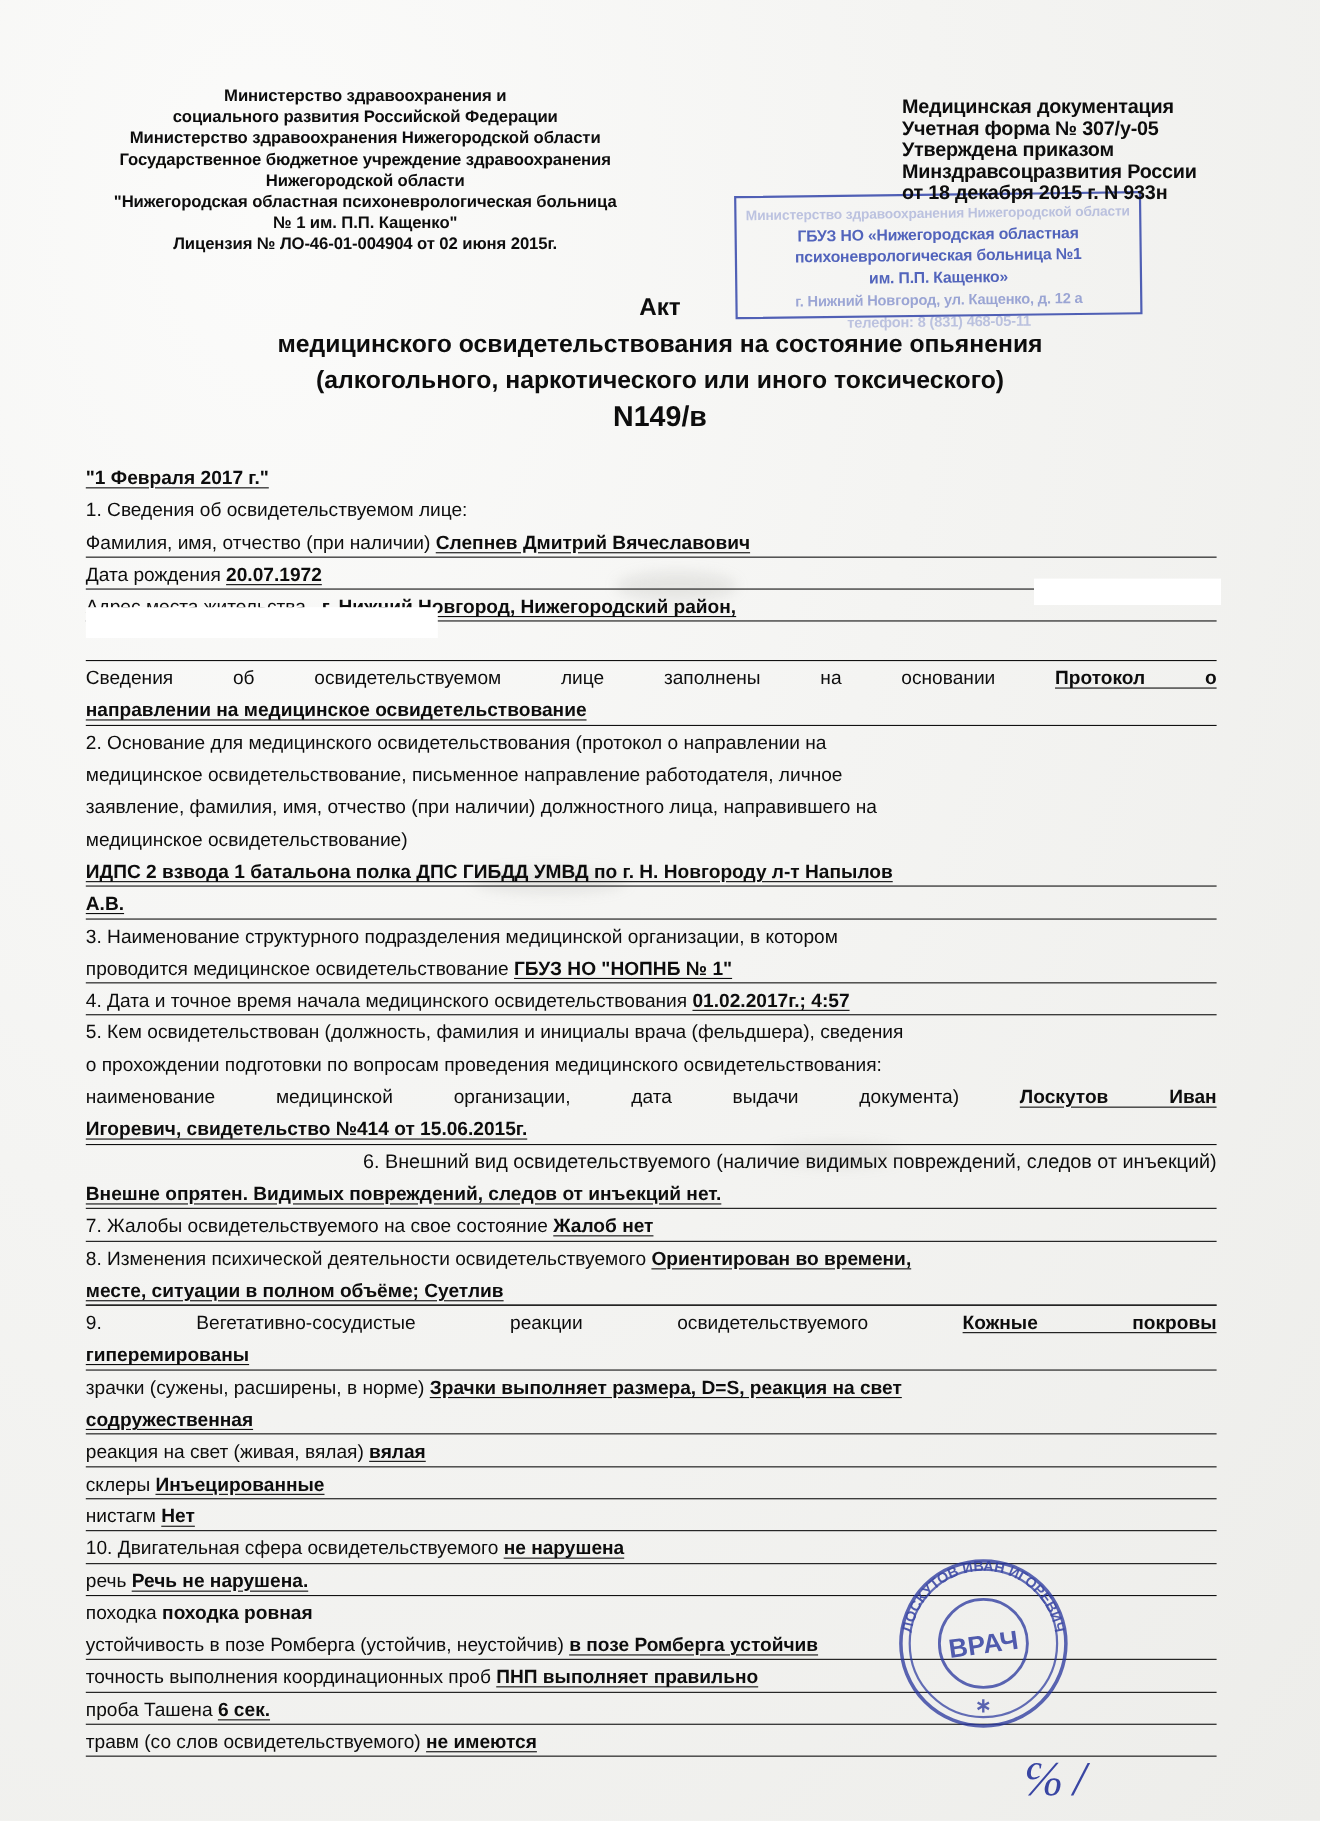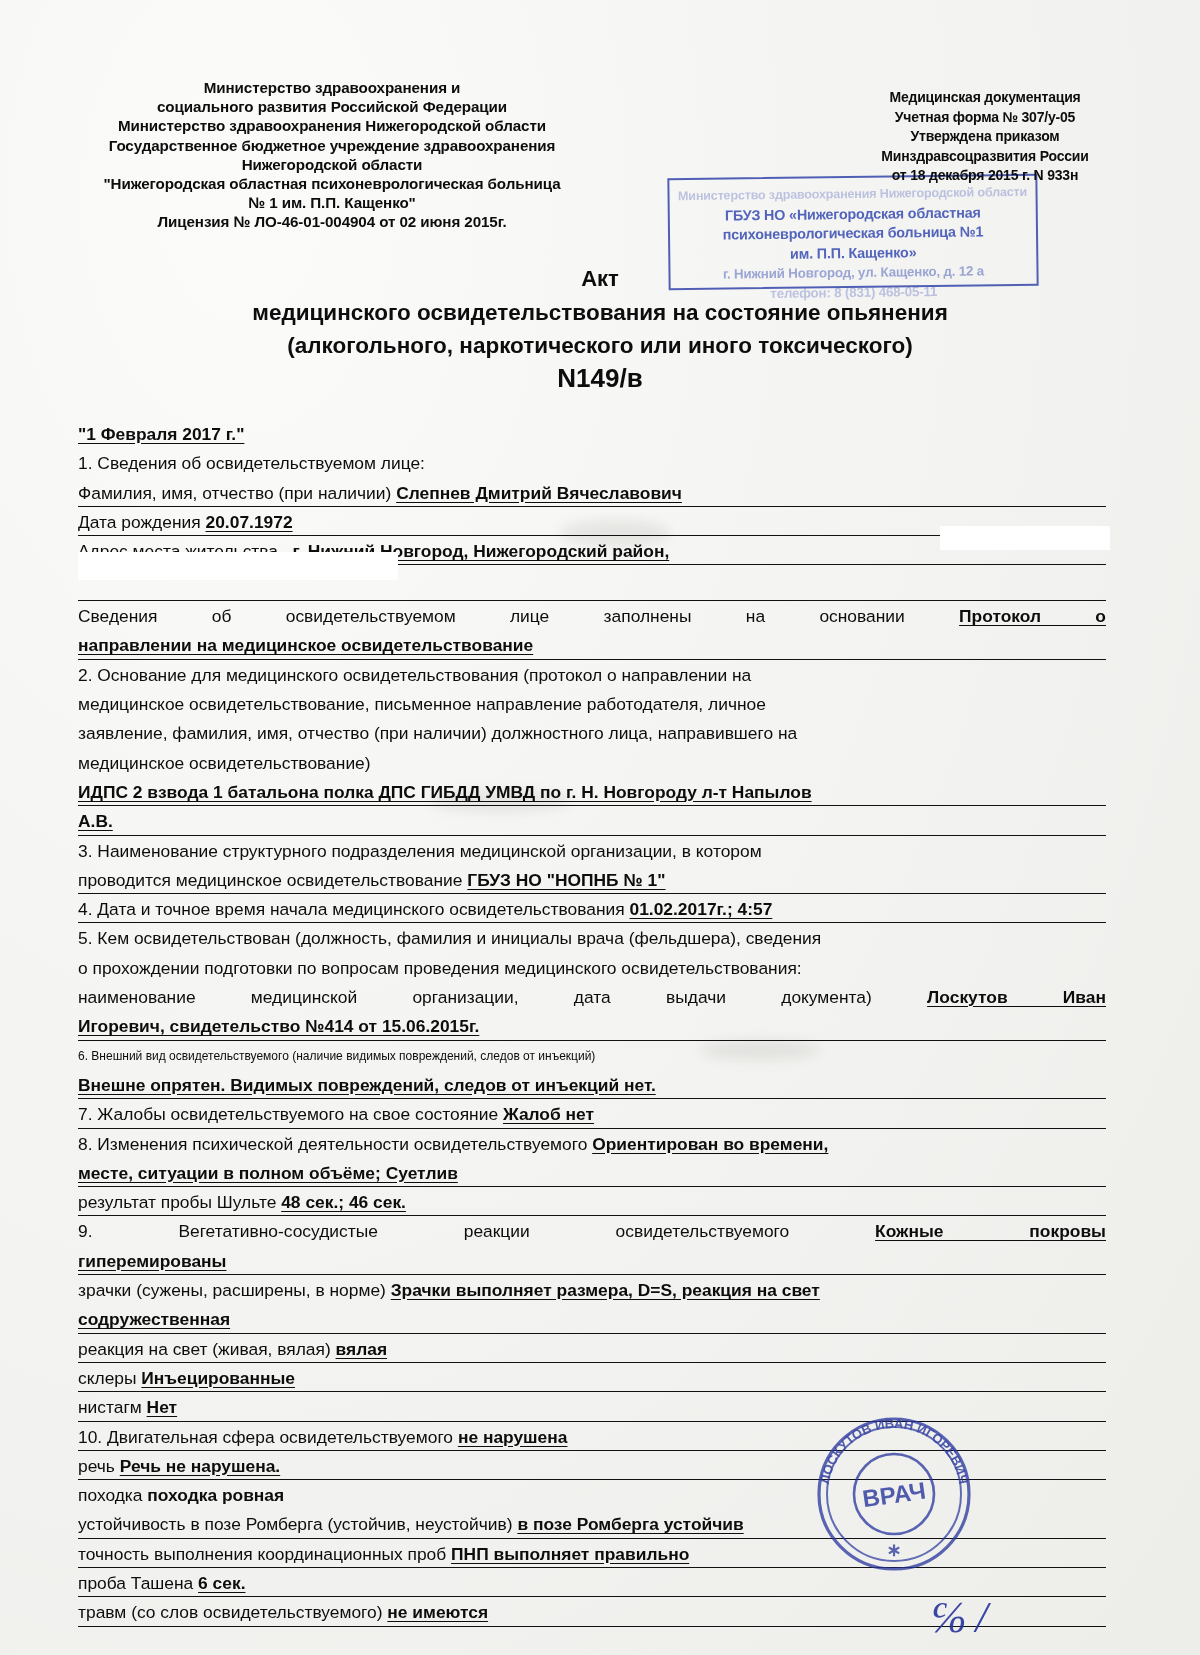--- a/index.html
+++ b/index.html
@@ -41,8 +41,7 @@
     position: absolute;
     left: 820px; top: 10px;
     width: 330px;
-    text-align: center;
-    font-size: 14px;
+    font-size: 18px;
     line-height: 19.6px;
     font-weight: 700;
     letter-spacing: -0.2px;

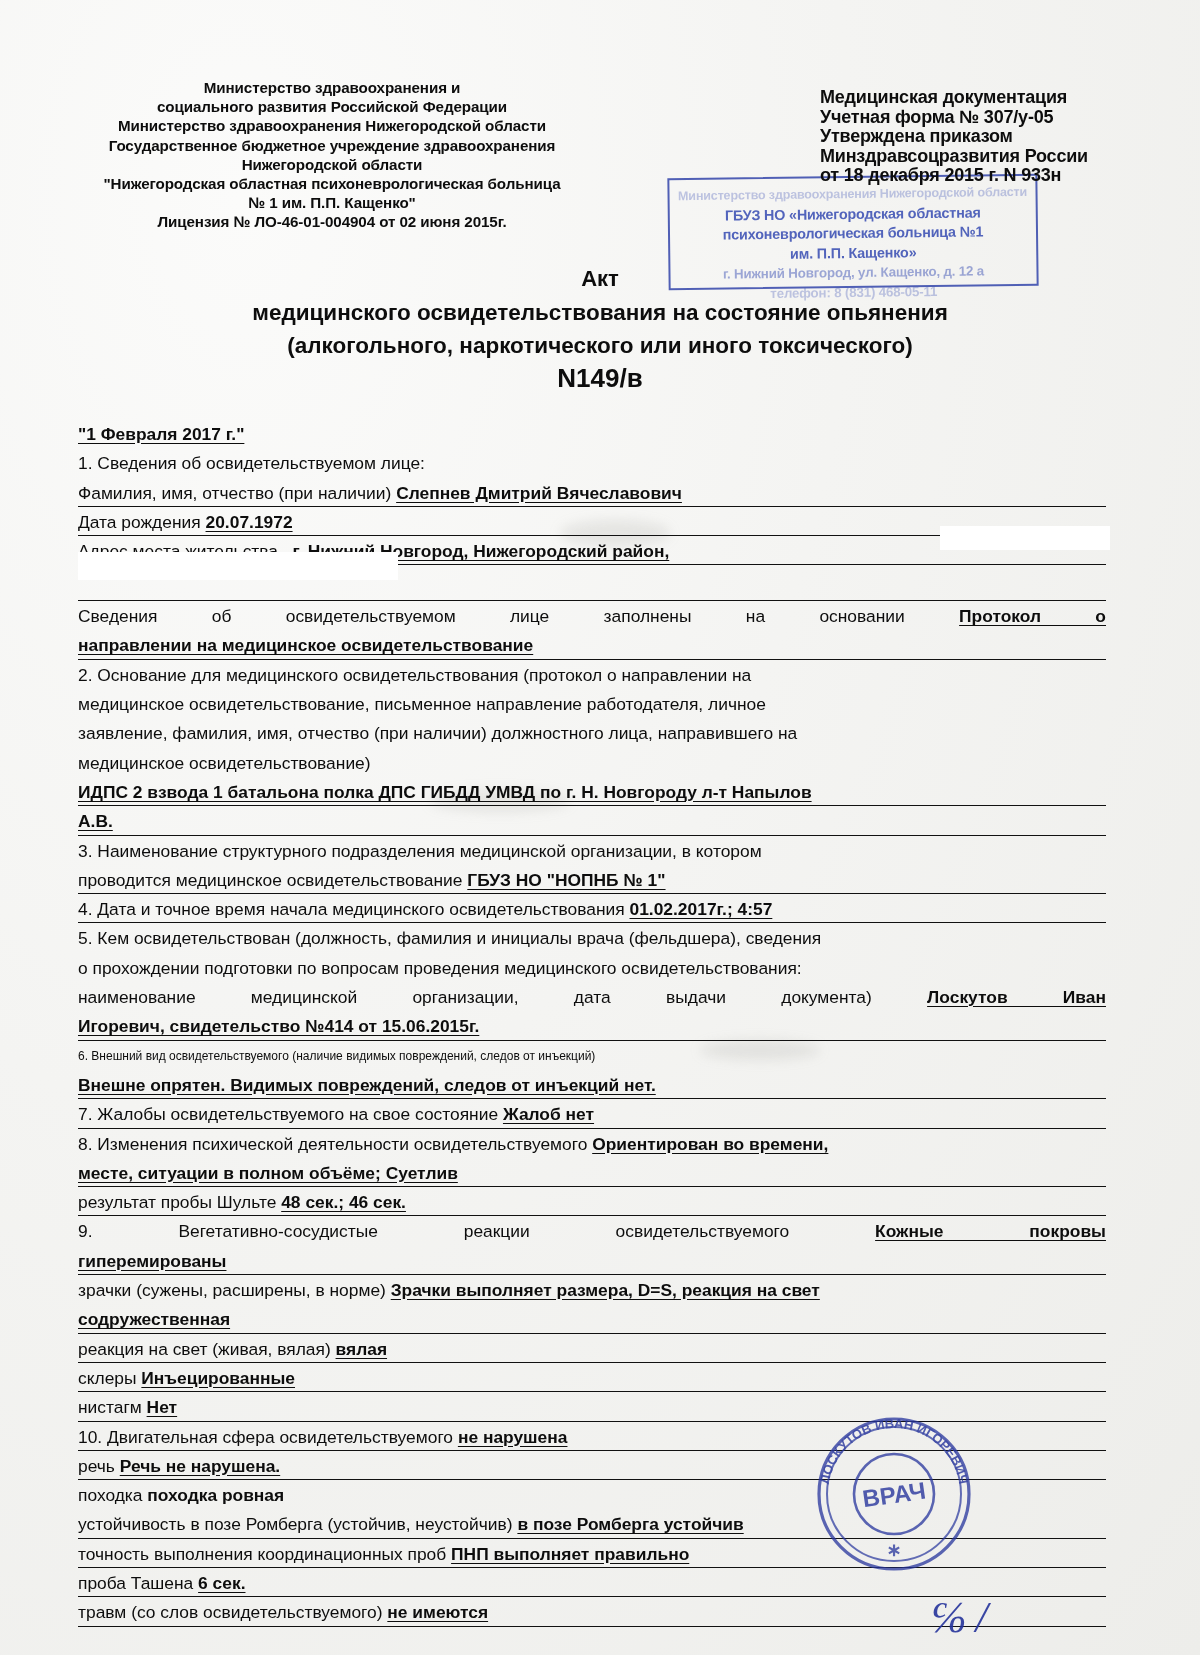--- a/index.html
+++ b/index.html
@@ -260,7 +260,7 @@
       <span class="rule"></span>
     </div>
 
-    <div class="row" style="font-size:12px;">6.  Внешний вид освидетельствуемого (наличие видимых повреждений, следов от инъекций)</div>
+    <div class="row" style="font-size:18px;text-align:right;">6.  Внешний вид освидетельствуемого (наличие видимых повреждений, следов от инъекций)</div>
     <div class="row ruled">
       <span class="txt"><span class="val">Внешне опрятен. Видимых повреждений, следов от инъекций нет.</span></span>
       <span class="rule"></span>

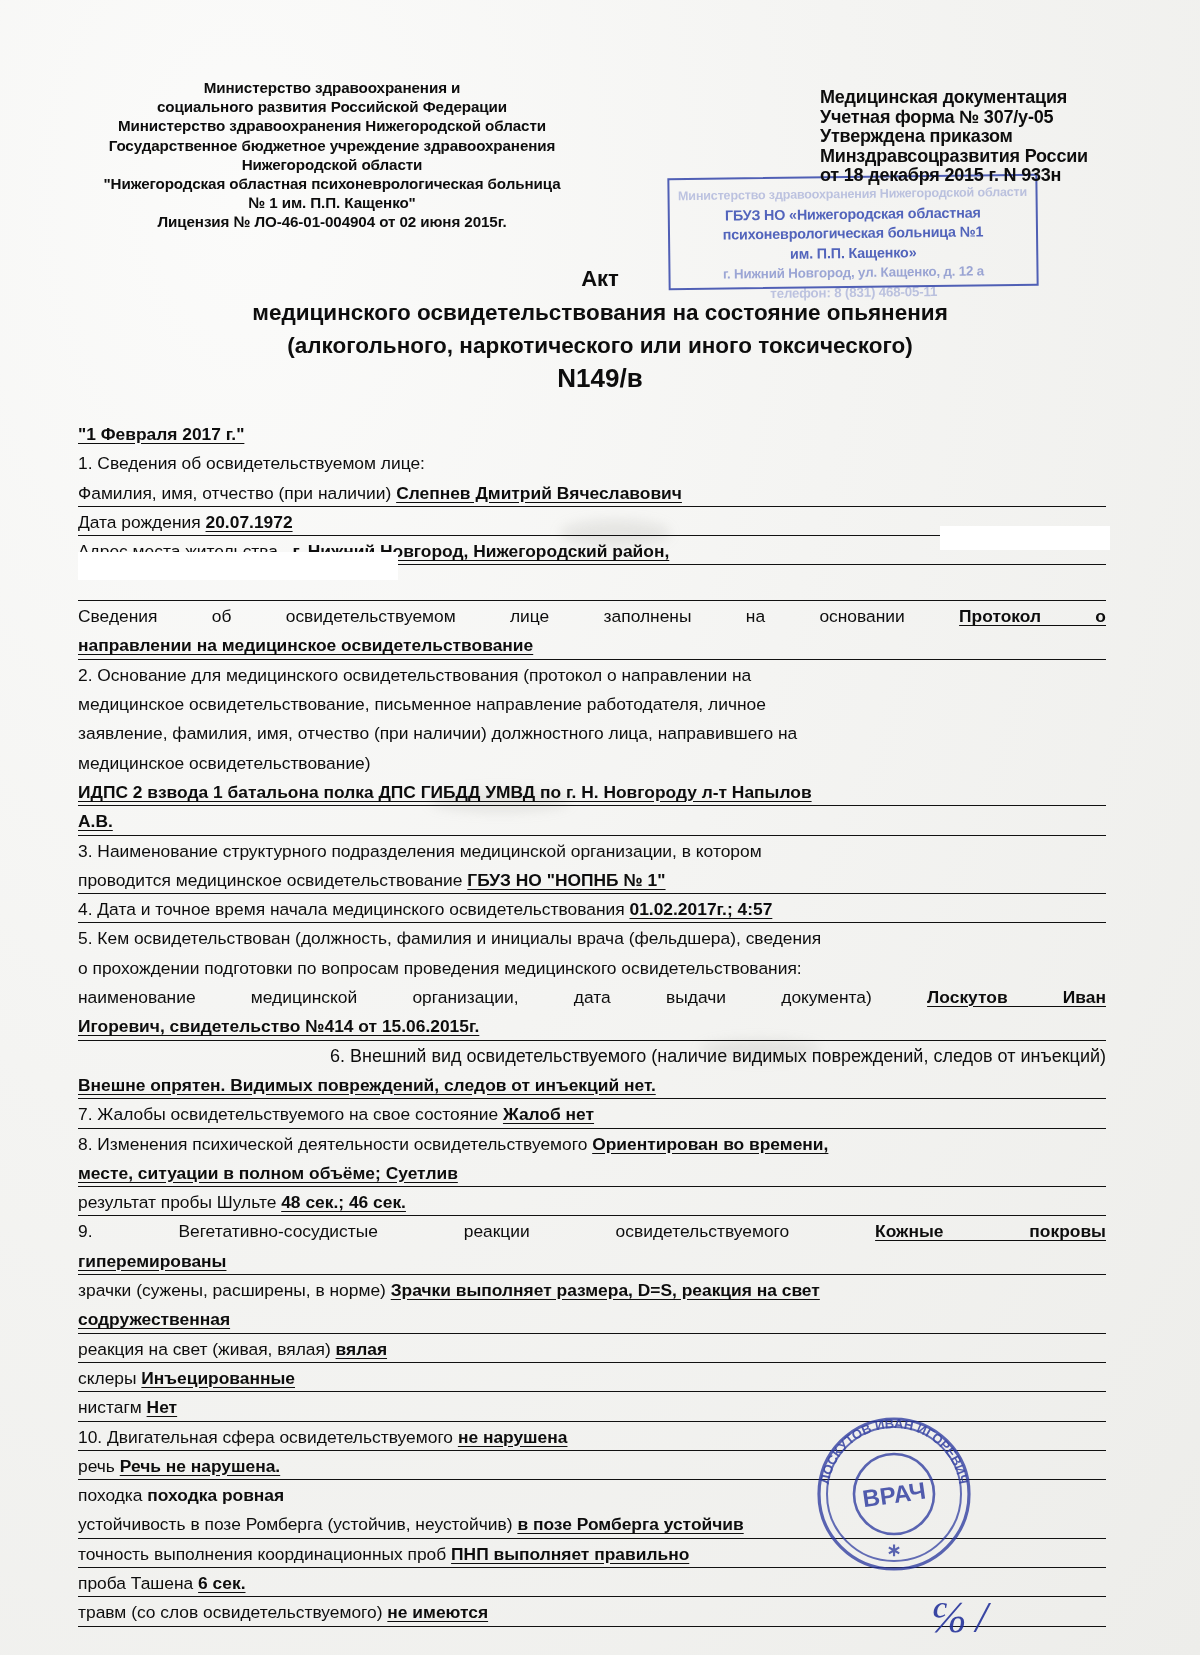--- a/index.html
+++ b/index.html
@@ -282,8 +282,6 @@
     </div>
 
     <div class="row ruled">
-      <span class="txt"><span class="lbl">результат пробы Шульте</span>
-      <span class="val">48 сек.; 46 сек.</span></span>
       <span class="rule"></span>
     </div>
 

